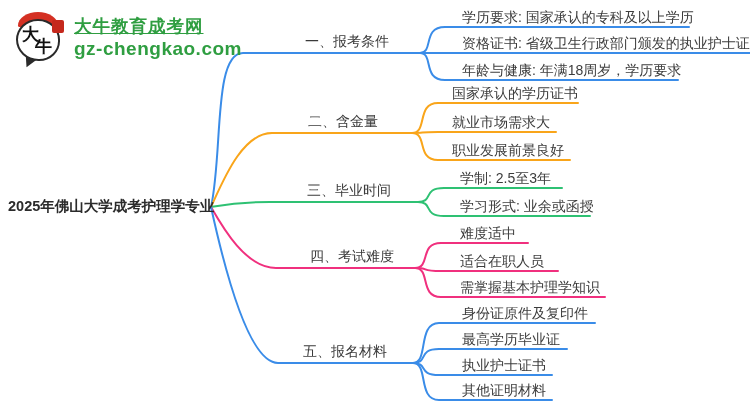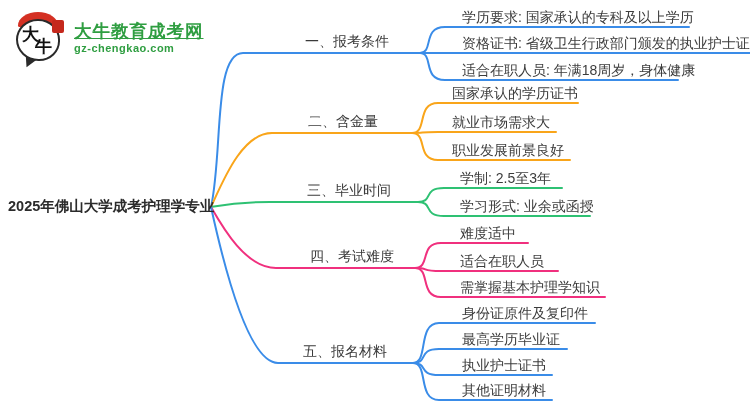--- a/index.html
+++ b/index.html
@@ -33,7 +33,7 @@
     border-radius:2px;}
   .logo-text{display:flex;flex-direction:column;line-height:1.05;}
   .brand{font-size:17.5px;font-weight:bold;letter-spacing:1px;text-decoration:underline;}
-  .domain{font-size:11px;font-weight:bold;letter-spacing:.5px;margin-top:3px;}
+  .domain{font-size:19px;font-weight:bold;letter-spacing:.5px;margin-top:3px;}
 </style>
 </head>
 <body>

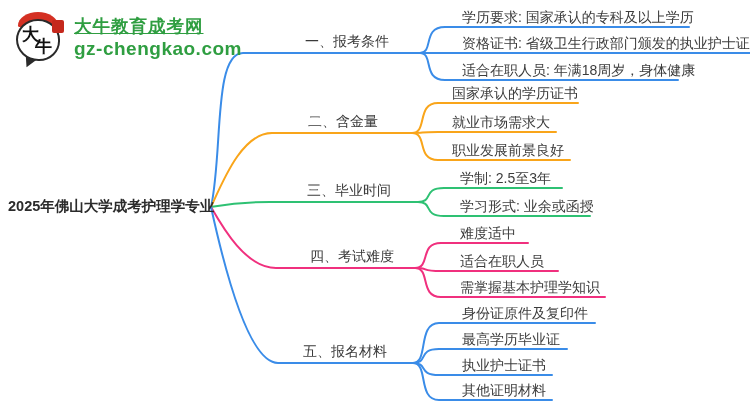--- a/index.html
+++ b/index.html
@@ -93,7 +93,7 @@
 
   <div class="node leaf-label" style="left:462px;top:9px">学历要求: 国家承认的专科及以上学历</div>
   <div class="node leaf-label" style="left:462px;top:35px">资格证书: 省级卫生行政部门颁发的执业护士证书</div>
-  <div class="node leaf-label" style="left:462px;top:62px">适合在职人员: 年满18周岁，身体健康</div>
+  <div class="node leaf-label" style="left:462px;top:62px">年龄与健康: 年满18周岁，学历要求</div>
 
   <div class="node leaf-label" style="left:452px;top:85px">国家承认的学历证书</div>
   <div class="node leaf-label" style="left:452px;top:142px">职业发展前景良好</div>

